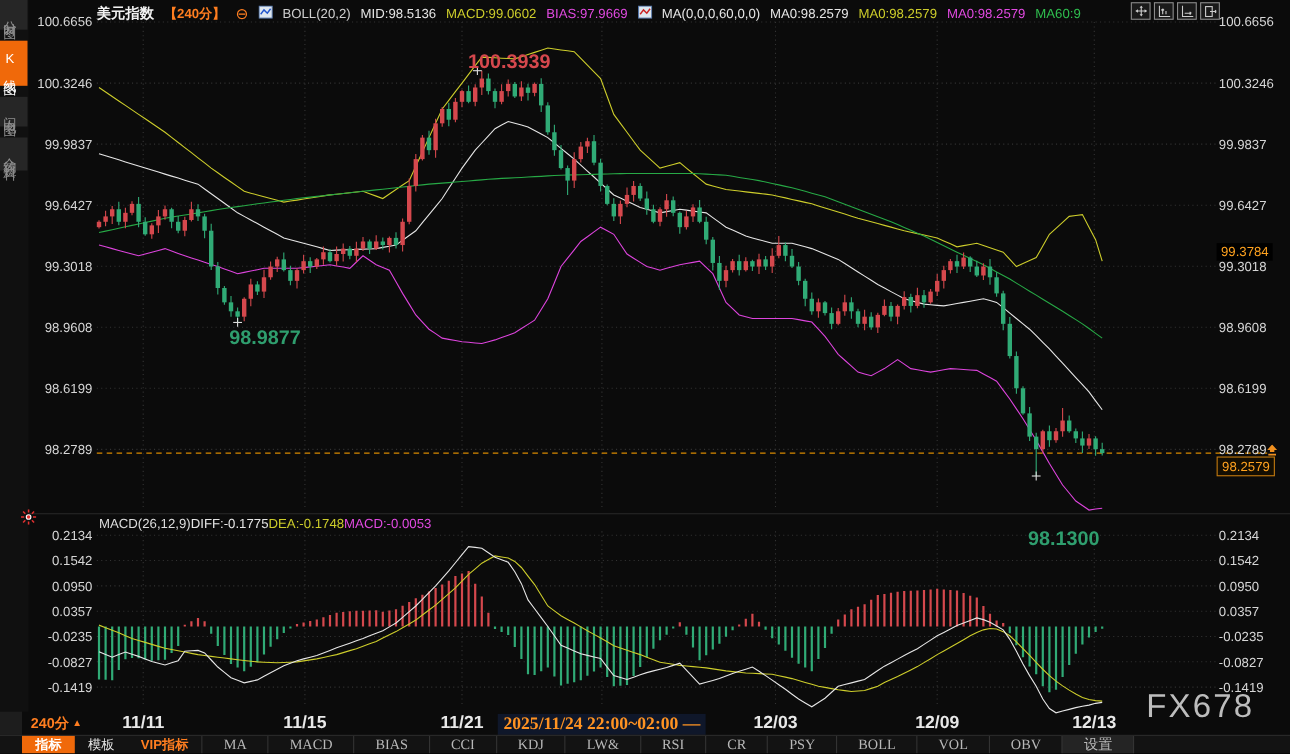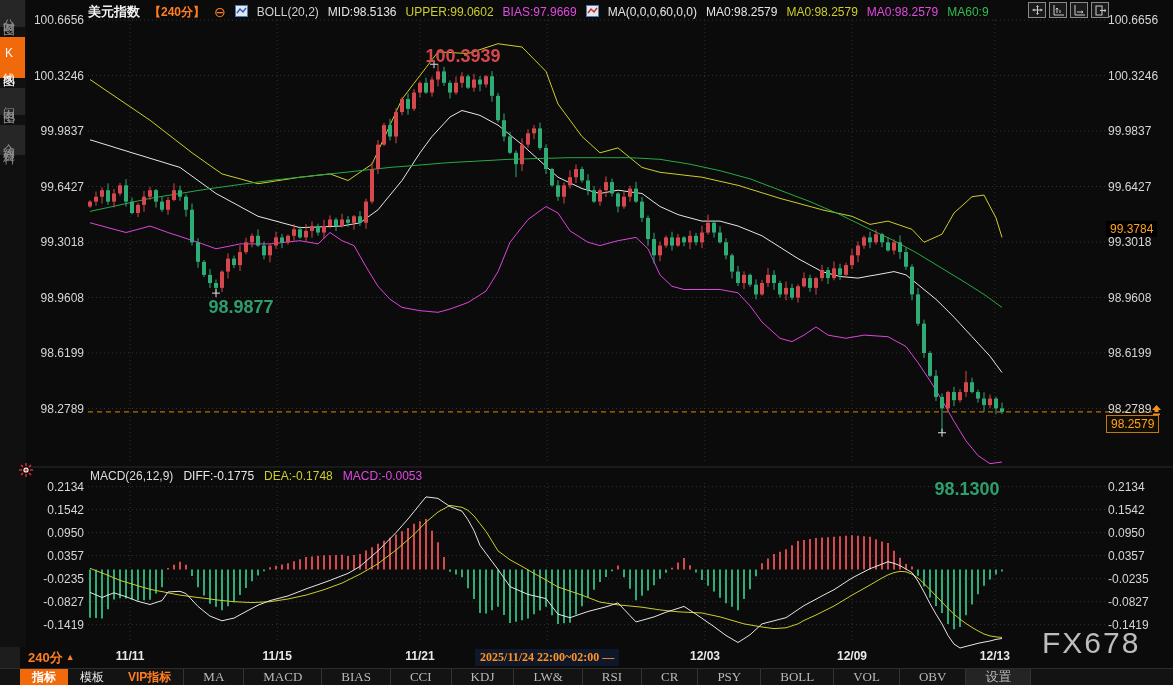--- a/index.html
+++ b/index.html
@@ -587,7 +587,7 @@
         </svg></span>
     <span class="g">BOLL(20,2)</span>
     <span class="w">MID:98.5136</span>
-    <span class="y">UPPER:99.0602</span>
+    <span class="y">MACD:99.0602</span>
     <span class="m">BIAS:97.9669</span>
     <span><svg width="13" height="12">
           <rect x="0.5" y="0.5" width="12" height="11" fill="#dfe7ef" stroke="#5577aa"></rect>

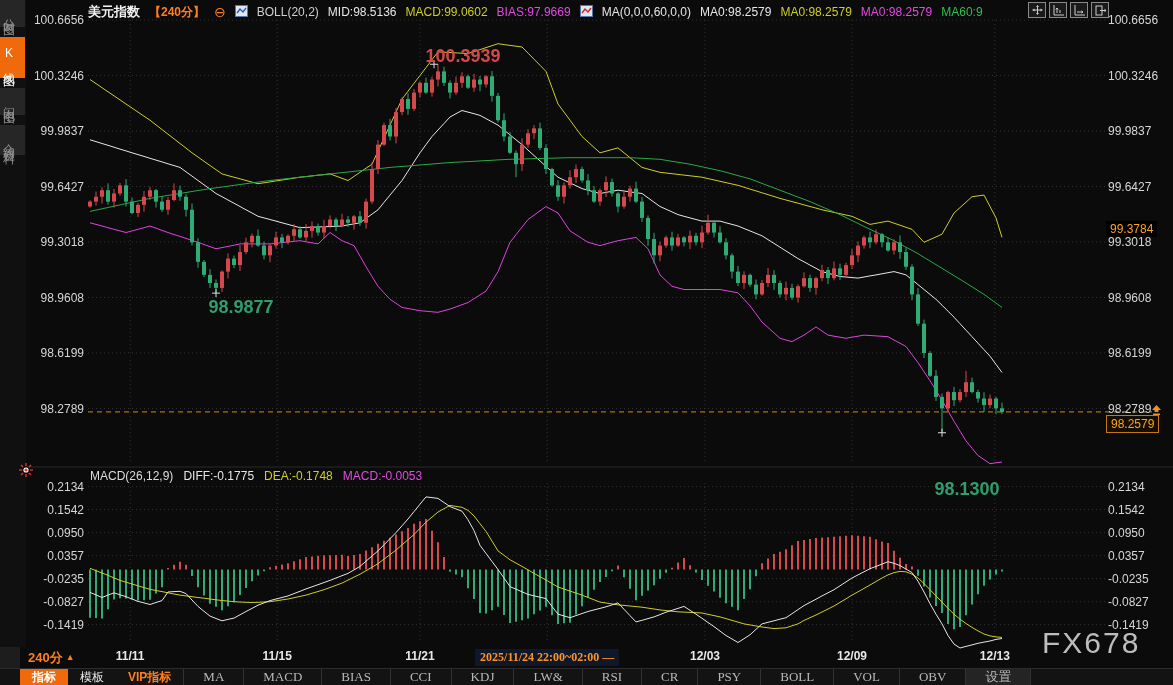--- a/index.html
+++ b/index.html
@@ -20,7 +20,7 @@
   .hdr .zo{color:#ff7e20;font-size:14px;line-height:10px;}
   .hdr .w{color:#e6e6e6;}  .hdr .g{color:#cfcfcf;}
   .hdr .y{color:#cdcd2b;}  .hdr .m{color:#e14ae1;}  .hdr .gr{color:#2fbf4f;}
-  .macd-hdr{position:absolute;left:90px;top:469px;z-index:3;display:flex;gap:10px;
+  .macd-hdr{position:absolute;left:90px;top:469px;z-index:3;display:flex;gap:0;
             font-size:12px;white-space:nowrap;}
   
   .winctl{position:absolute;top:2px;right:64px;z-index:7;display:flex;gap:3px;}

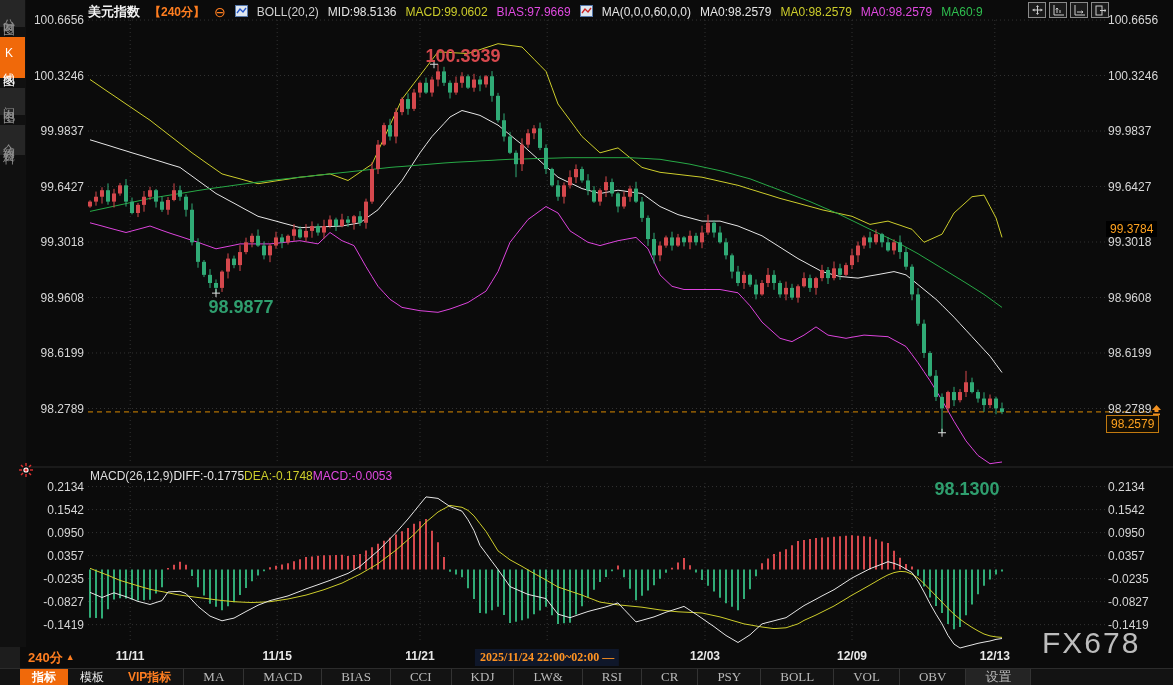--- a/index.html
+++ b/index.html
@@ -38,7 +38,7 @@
   .xaxis{position:absolute;left:0;top:646px;width:1001px;height:22px;z-index:3;}
   .period{position:absolute;left:28px;top:3px;color:#ff7e20;font-weight:bold;font-size:13px;cursor:pointer;}
   .period .arr{font-size:9px;vertical-align:2px;margin-left:3px;}
-  .dlab{position:absolute;top:3px;transform:translateX(-50%);font-size:12px;font-weight:bold;color:#e8e8e8;white-space:nowrap;}
+  .dlab{position:absolute;top:3px;transform:translateX(-50%);font-size:16px;font-weight:bold;color:#e8e8e8;white-space:nowrap;}
   .dlab.hl{background:#0f172a;color:#ff9322;padding:1px 5px;font-family:Liberation Serif, serif;}
   .corner-block{position:absolute;left:0;top:646px;width:20px;height:39px;background:#1d1d1d;z-index:4;}
   

